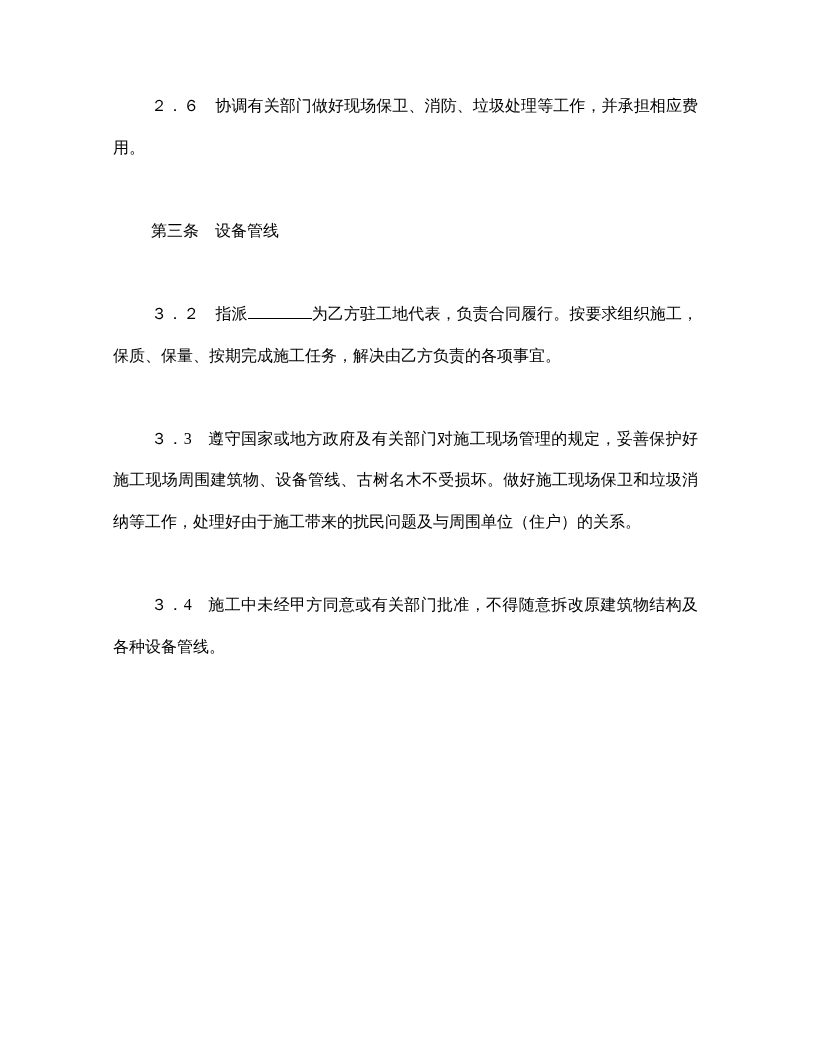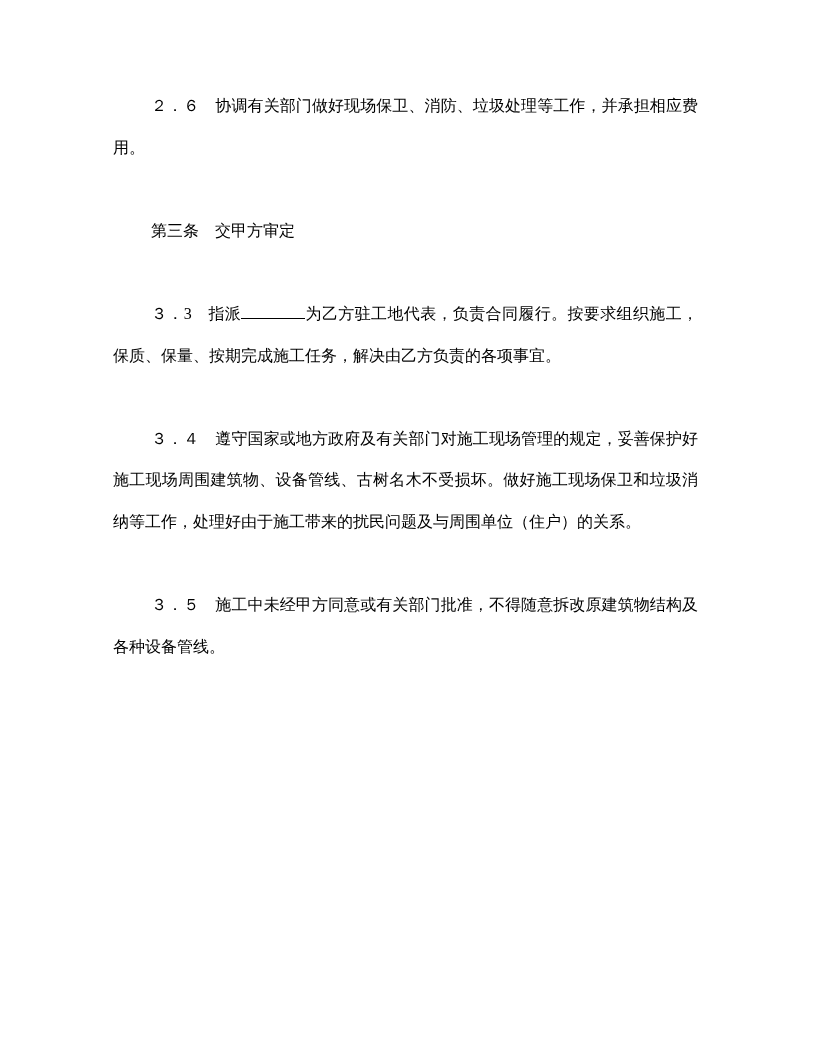--- a/index.html
+++ b/index.html
@@ -44,7 +44,7 @@
 
   <p class="doc-par">２．６　协调有关部门做好现场保卫、消防、垃圾处理等工作，并承担相应费用。</p>
 
-  <p class="doc-par">第三条　交甲方审定</p>
+  <p class="doc-par">第三条　设备管线</p>
 
 
   <p class="doc-par">

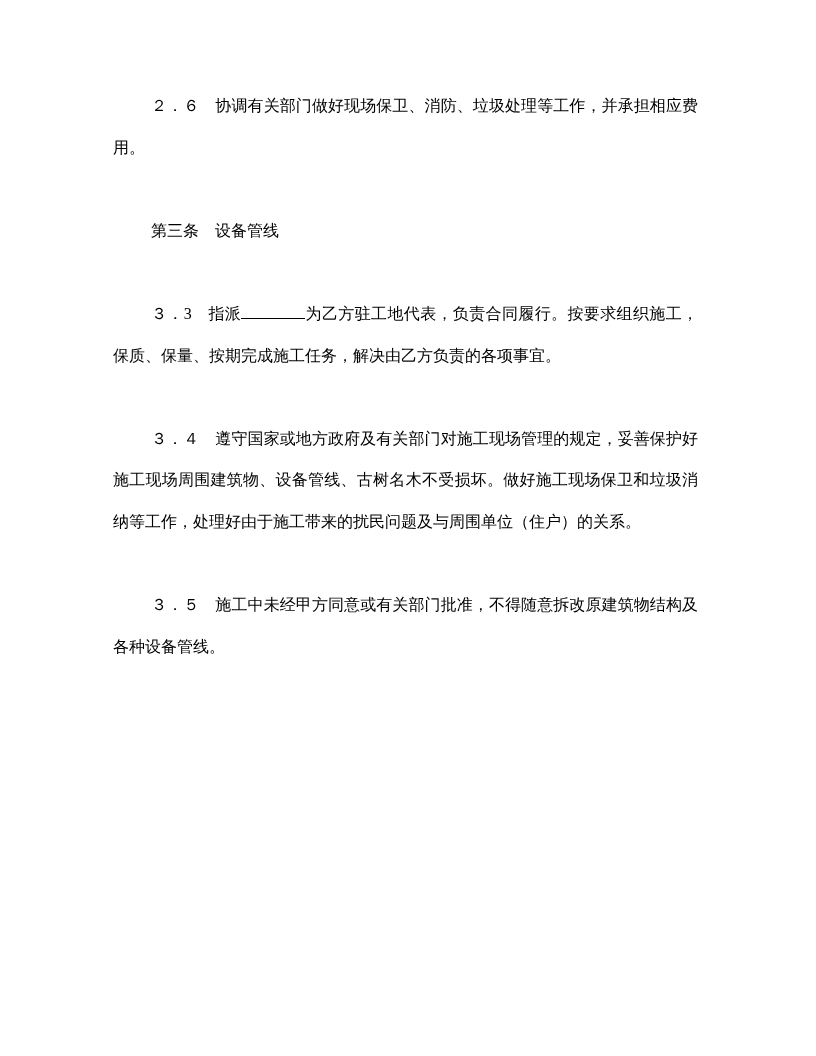--- a/index.html
+++ b/index.html
@@ -48,7 +48,7 @@
 
 
   <p class="doc-par">
-    <span>３．3　指派</span><span class="blank-line"></span><span>为乙方驻工地代表，负责合同履行。按要求组织施工，保质、保量、按期完成施工任务，解决由乙方负责的各项事宜。</span>
+    <span>３．２　指派</span><span class="blank-line"></span><span>为乙方驻工地代表，负责合同履行。按要求组织施工，保质、保量、按期完成施工任务，解决由乙方负责的各项事宜。</span>
   </p>
 
 

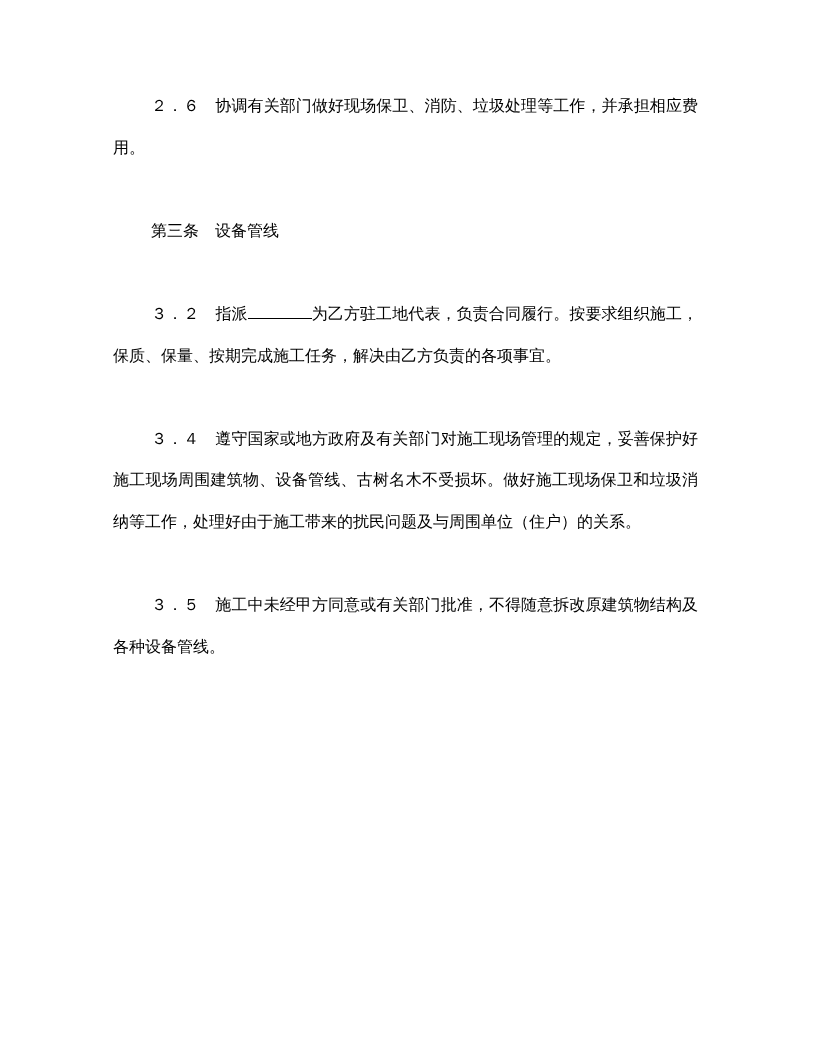--- a/index.html
+++ b/index.html
@@ -52,7 +52,7 @@
   </p>
 
 
-  <p class="doc-par">３．４　遵守国家或地方政府及有关部门对施工现场管理的规定，妥善保护好施工现场周围建筑物、设备管线、古树名木不受损坏。做好施工现场保卫和垃圾消纳等工作，处理好由于施工带来的扰民问题及与周围单位（住户）的关系。</p>
+  <p class="doc-par">３．3　遵守国家或地方政府及有关部门对施工现场管理的规定，妥善保护好施工现场周围建筑物、设备管线、古树名木不受损坏。做好施工现场保卫和垃圾消纳等工作，处理好由于施工带来的扰民问题及与周围单位（住户）的关系。</p>
 
   <p class="doc-par">３．５　施工中未经甲方同意或有关部门批准，不得随意拆改原建筑物结构及各种设备管线。</p>
 

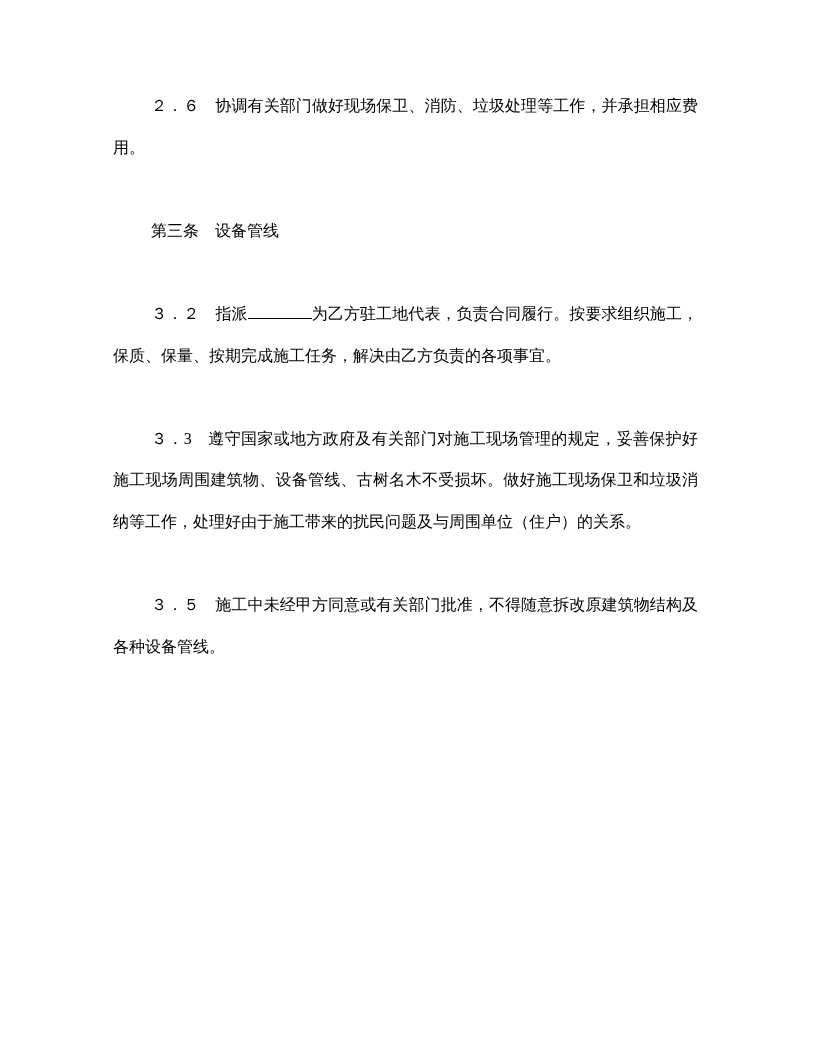--- a/index.html
+++ b/index.html
@@ -54,7 +54,7 @@
 
   <p class="doc-par">３．3　遵守国家或地方政府及有关部门对施工现场管理的规定，妥善保护好施工现场周围建筑物、设备管线、古树名木不受损坏。做好施工现场保卫和垃圾消纳等工作，处理好由于施工带来的扰民问题及与周围单位（住户）的关系。</p>
 
-  <p class="doc-par">３．５　施工中未经甲方同意或有关部门批准，不得随意拆改原建筑物结构及各种设备管线。</p>
+  <p class="doc-par">３．4　施工中未经甲方同意或有关部门批准，不得随意拆改原建筑物结构及各种设备管线。</p>
 
 </div>
 

